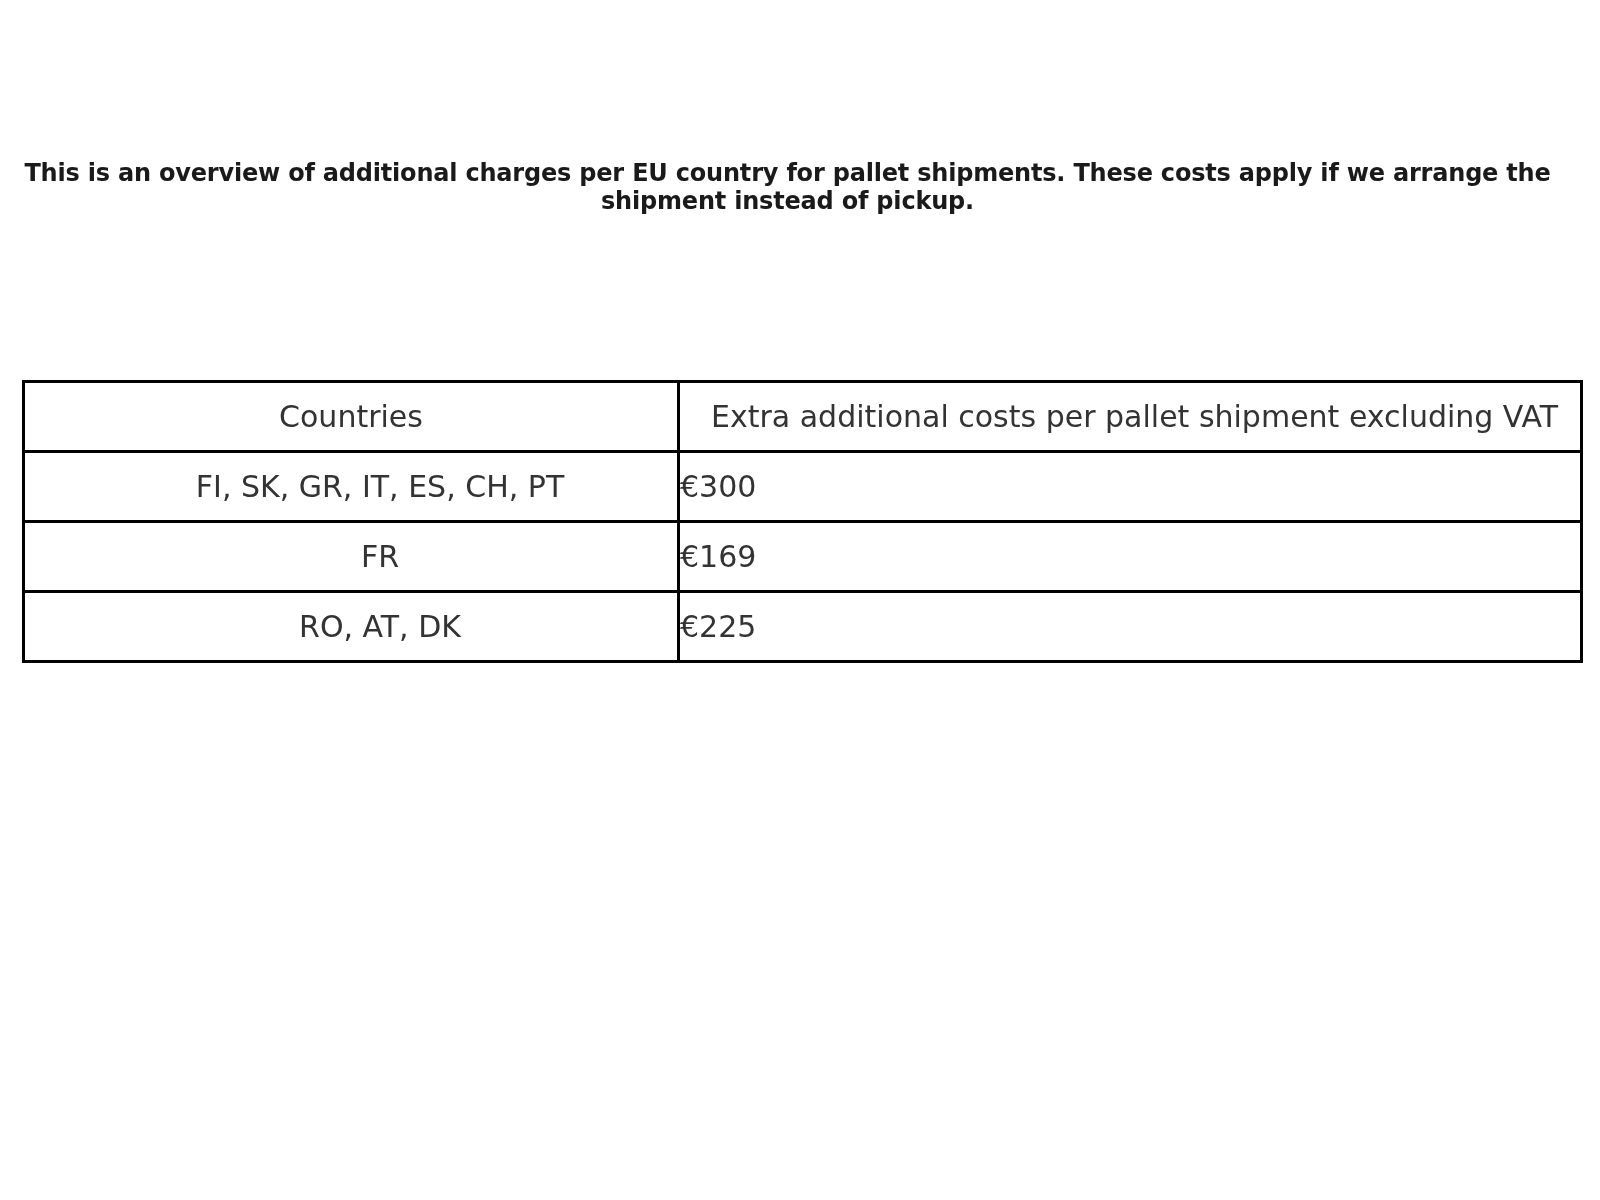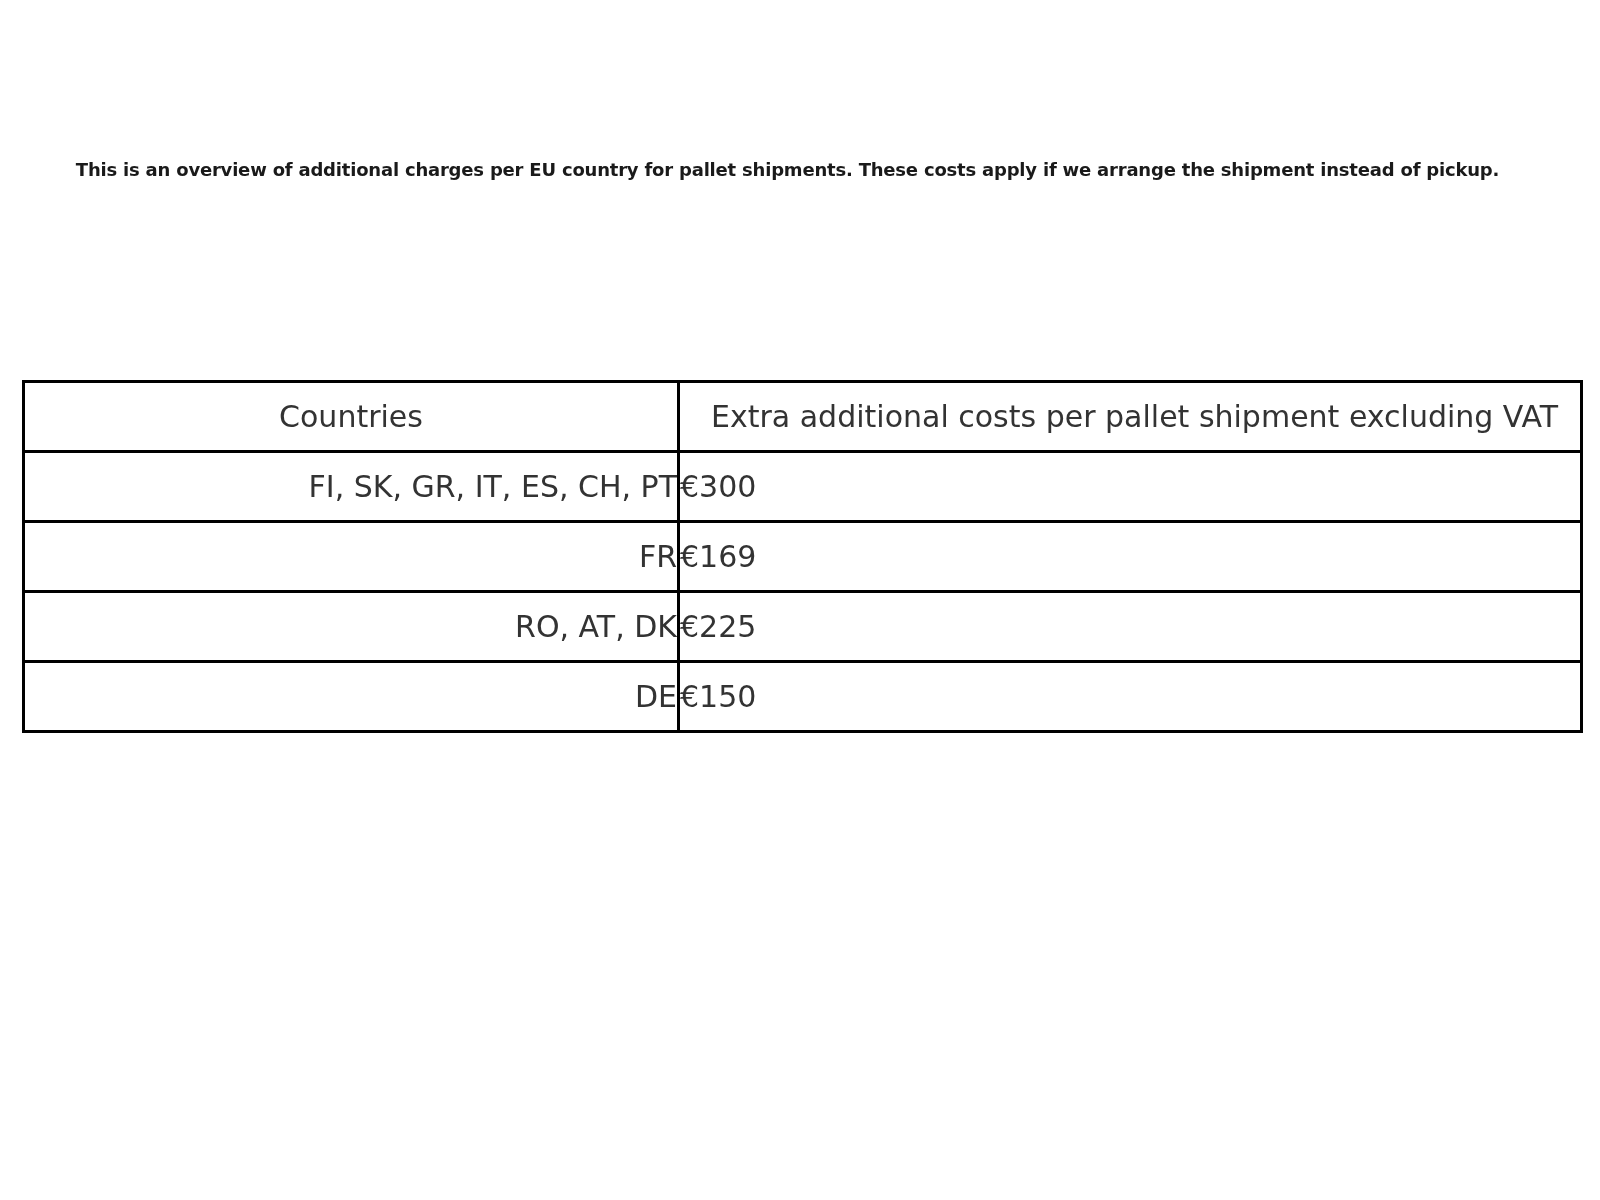--- a/index.html
+++ b/index.html
@@ -17,7 +17,7 @@
     left: 0;
     width: 1575px;
     text-align: center;
-    font-size: 18px;
+    font-size: 24px;
     font-weight: bold;
     letter-spacing: -0.2px;
     color: #1a1a1a;

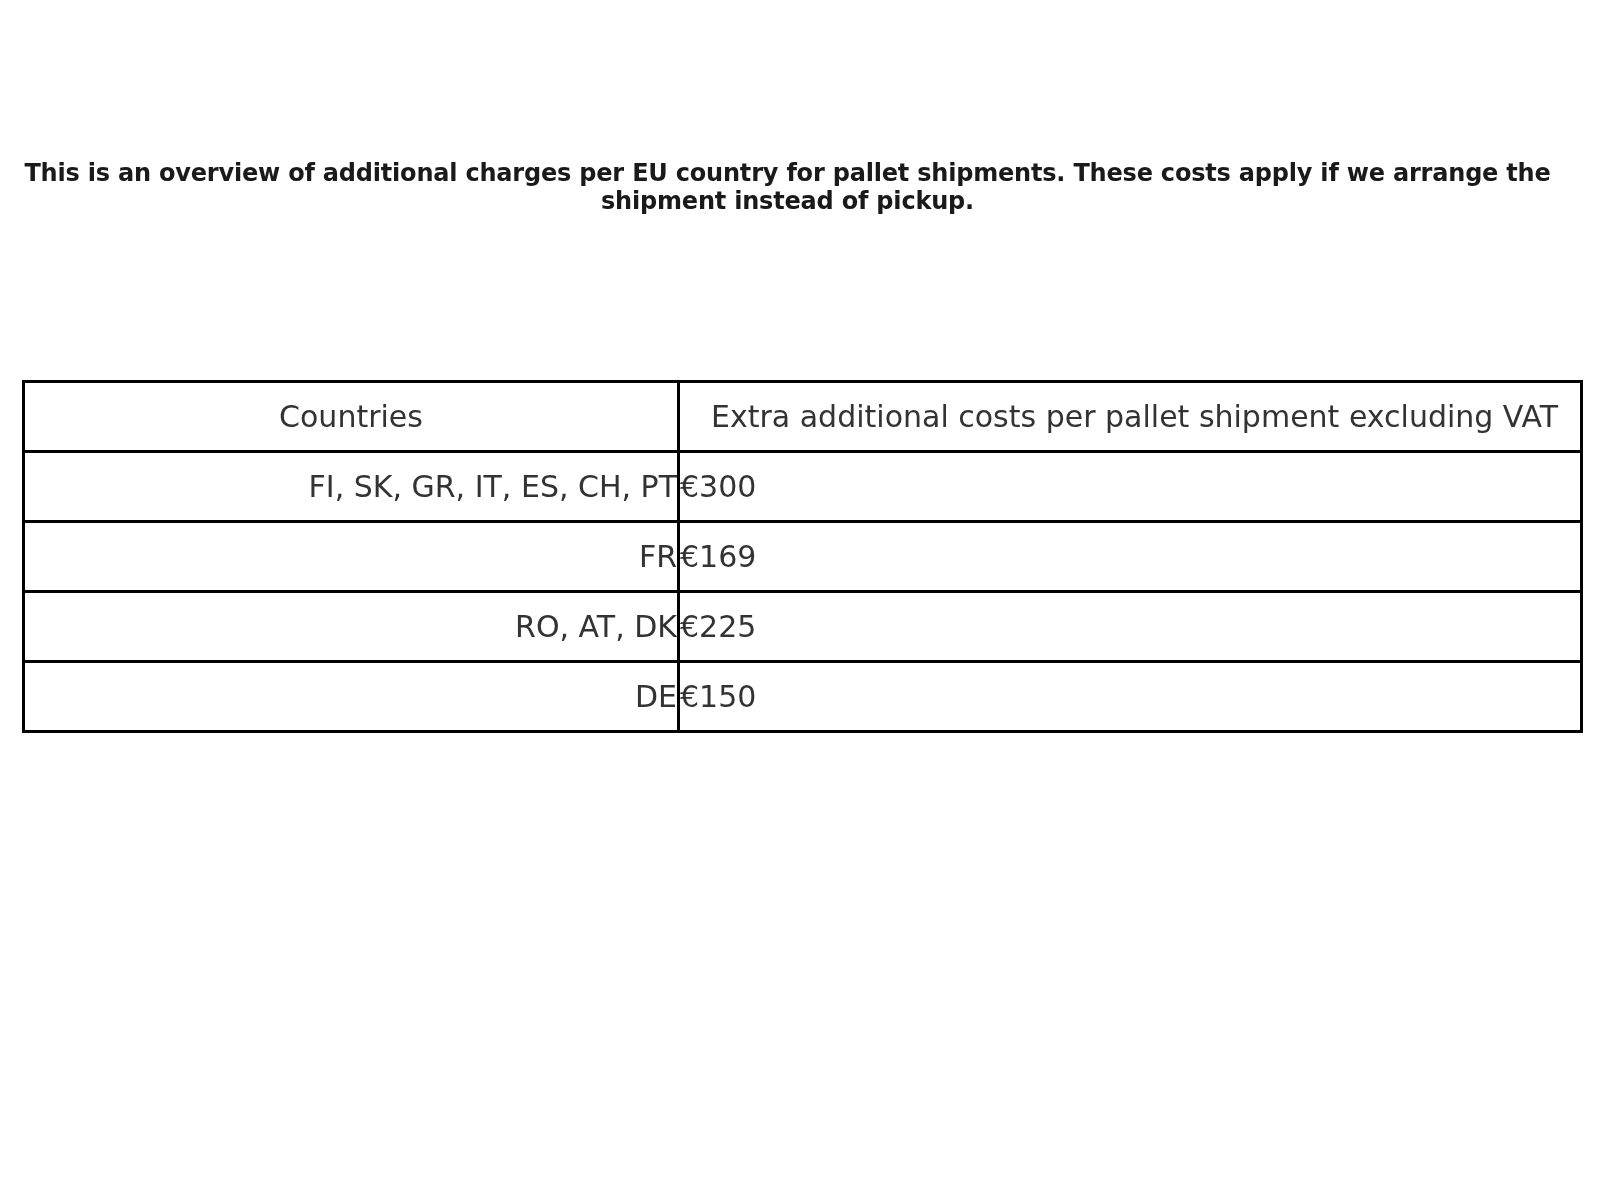--- a/index.html
+++ b/index.html
@@ -48,7 +48,7 @@
 
   .h-countries { text-align: center; }
   .h-cost { text-align: left; padding-left: 31px; }
-  .c-countries { text-align: right; padding-left: 58px; }
+  .c-countries { text-align: center; padding-left: 58px; }
   .c-cost { text-align: left; }
 </style>
 </head>

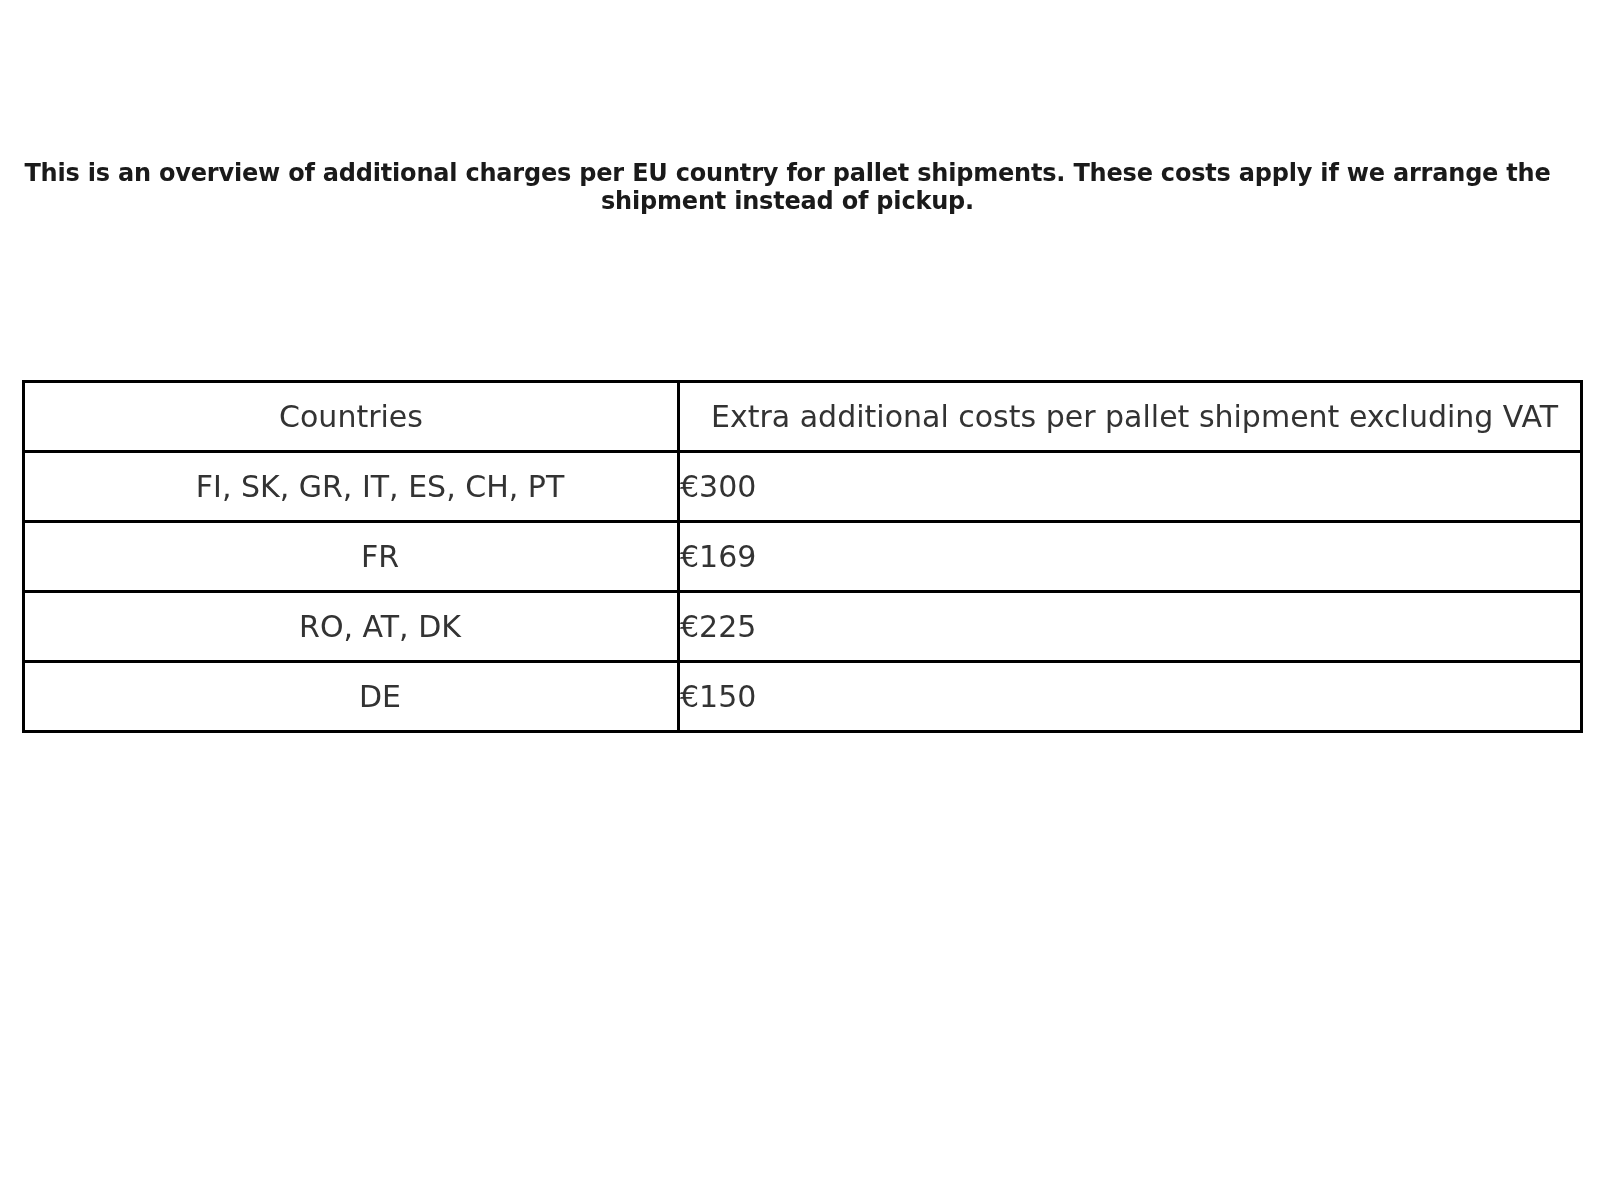--- a/index.html
+++ b/index.html
@@ -82,10 +82,6 @@
         <td class="c-countries">RO, AT, DK</td>
         <td class="c-cost">€225</td>
       </tr>
-      <tr>
-        <td class="c-countries">DE</td>
-        <td class="c-cost">€150</td>
-      </tr>
     </tbody>
   </table>
 

